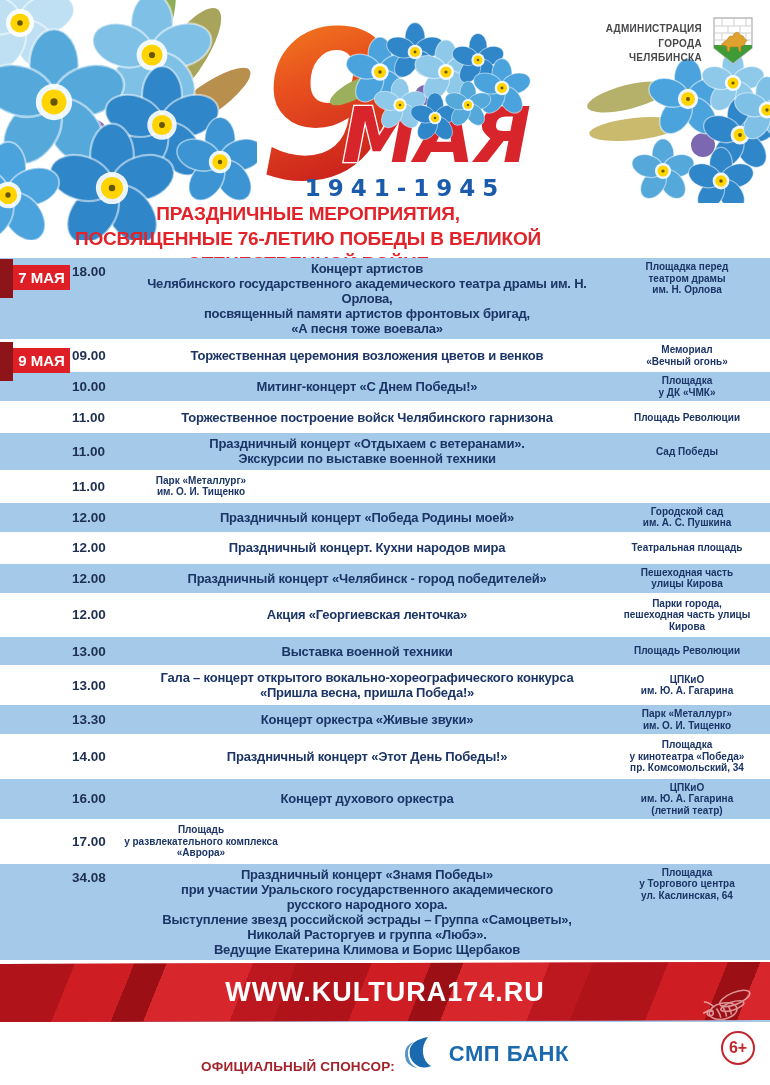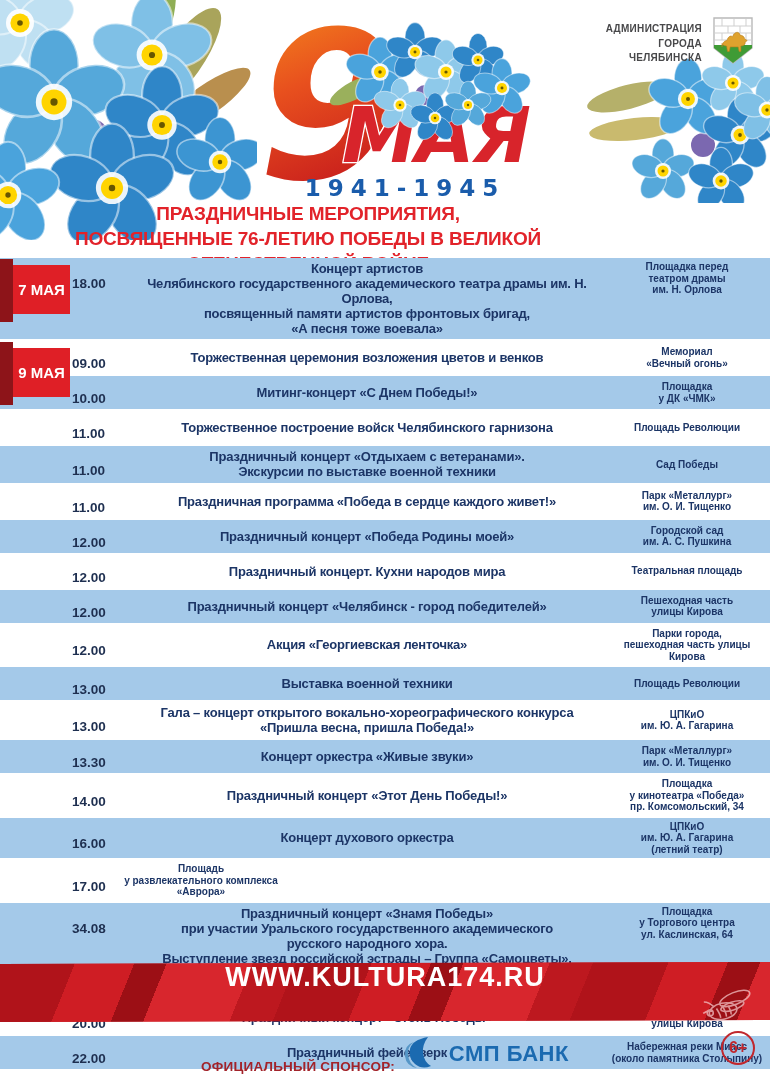--- a/index.html
+++ b/index.html
@@ -31,7 +31,7 @@
   .row.tall { align-items:flex-start; }
   .cell-date { width:72px; flex:0 0 72px; position:relative; align-self:stretch; }
   .date-badge { position:absolute; left:13px; top:4px; width:57px; background:#df1f26;
-    color:#fff; font-weight:800; font-size:15px; text-align:center; padding:16px 0; }
+    color:#fff; font-weight:800; font-size:15px; text-align:center; padding:4px 0; }
   .date-badge::before { content:""; position:absolute; left:-13px; top:-6px;
     width:13px; height:calc(100% + 14px); background:#8d1419; }
   .cell-time { width:52px; flex:0 0 52px; font-weight:bold; font-size:13.5px;

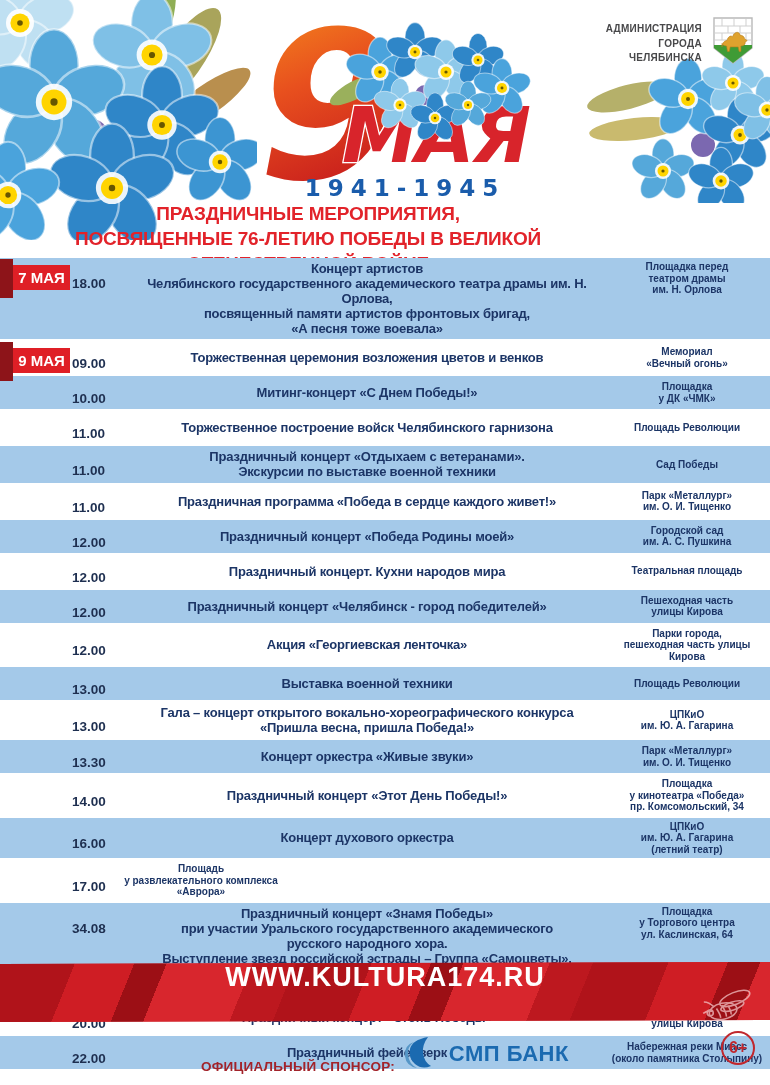--- a/index.html
+++ b/index.html
@@ -35,7 +35,7 @@
   .date-badge::before { content:""; position:absolute; left:-13px; top:-6px;
     width:13px; height:calc(100% + 14px); background:#8d1419; }
   .cell-time { width:52px; flex:0 0 52px; font-weight:bold; font-size:13.5px;
-    color:#1e2f50;margin-top:12px; }
+    color:#1e2f50; }
   .row.tall .cell-time { padding-top:3px; }
   .cell-event { flex:1 1 auto; text-align:center; font-weight:bold; font-size:13px;
     line-height:1.16; color:#1c3566; white-space:pre-line; letter-spacing:-0.2px;

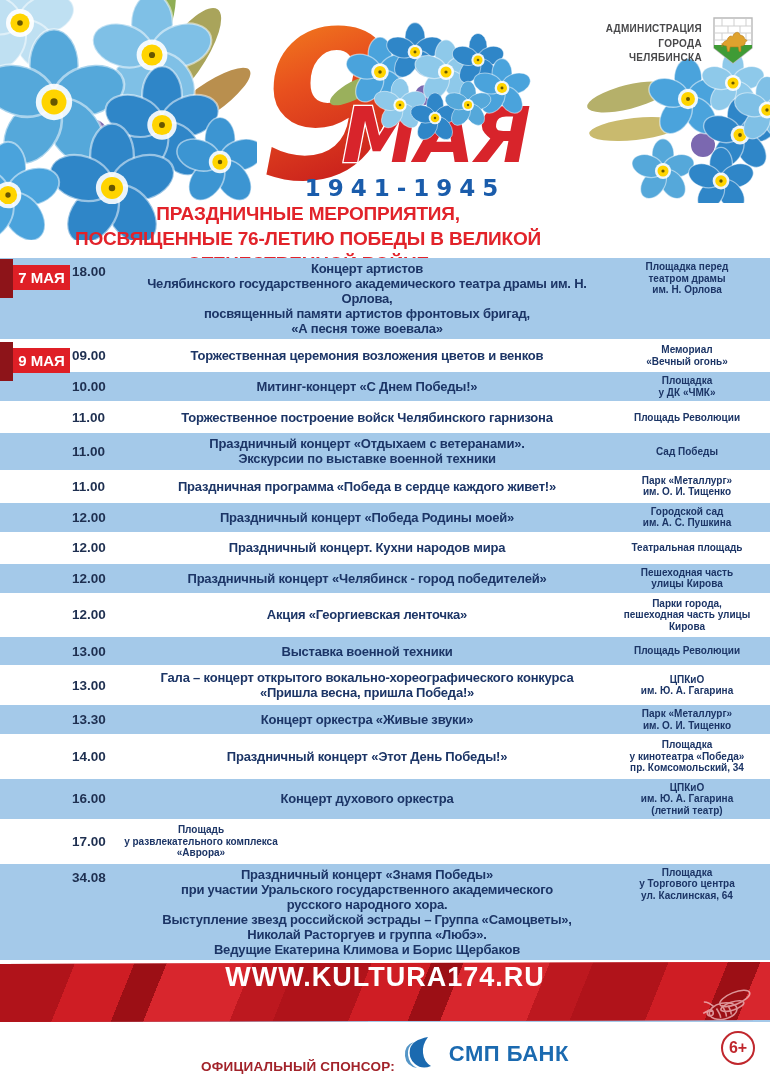--- a/index.html
+++ b/index.html
@@ -233,7 +233,6 @@
         
       </div>
       <div class="cell-time">11.00</div>
-      <div class="cell-event">Праздничная программа «Победа в сердце каждого живет!»</div>
       <div class="cell-loc">Парк «Металлург»
 им. О. И. Тищенко</div>
     </div>

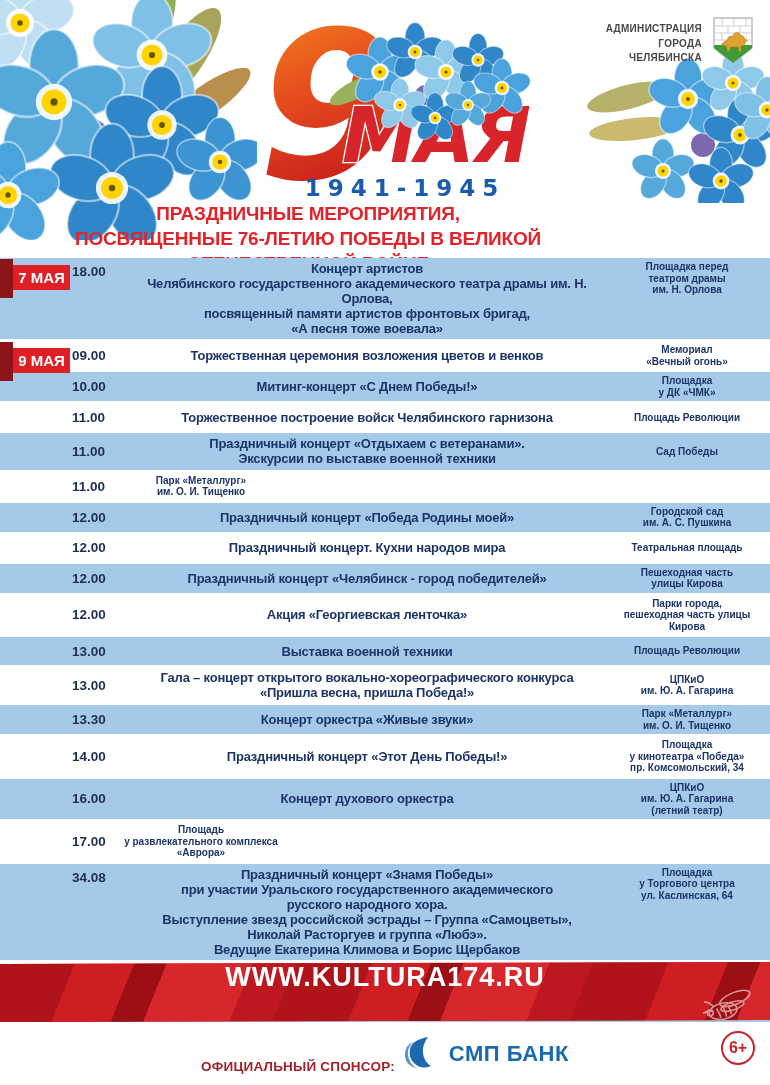--- a/index.html
+++ b/index.html
@@ -51,7 +51,7 @@
       #b0131a 0 70px, #cf1d24 70px 125px, #9c0f15 125px 155px,
       #d8262d 155px 235px, #bd181f 235px 275px);
     clip-path:polygon(0 2px, 100% 0, 100% calc(100% - 2px), 0 100%);
-    display:flex; justify-content:center; }
+    display:flex; align-items:center; justify-content:center; }
   .banner-url { color:#ffffff; font-weight:800; font-size:27px; letter-spacing:1px; }
   .bee { position:absolute; right:6px; bottom:0; opacity:.75; }
 

